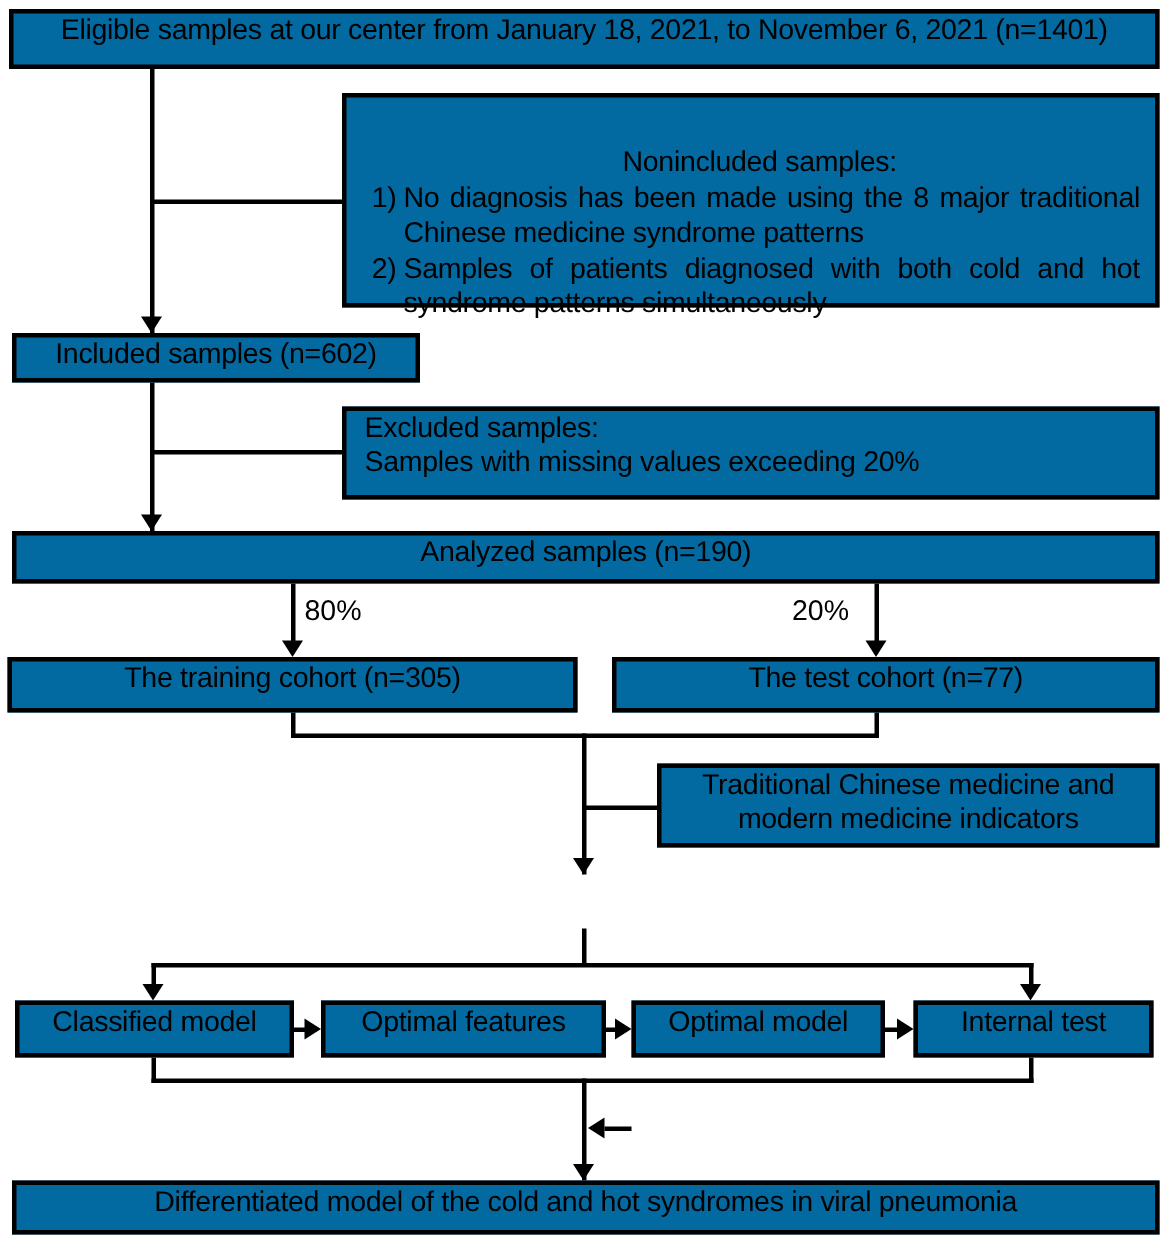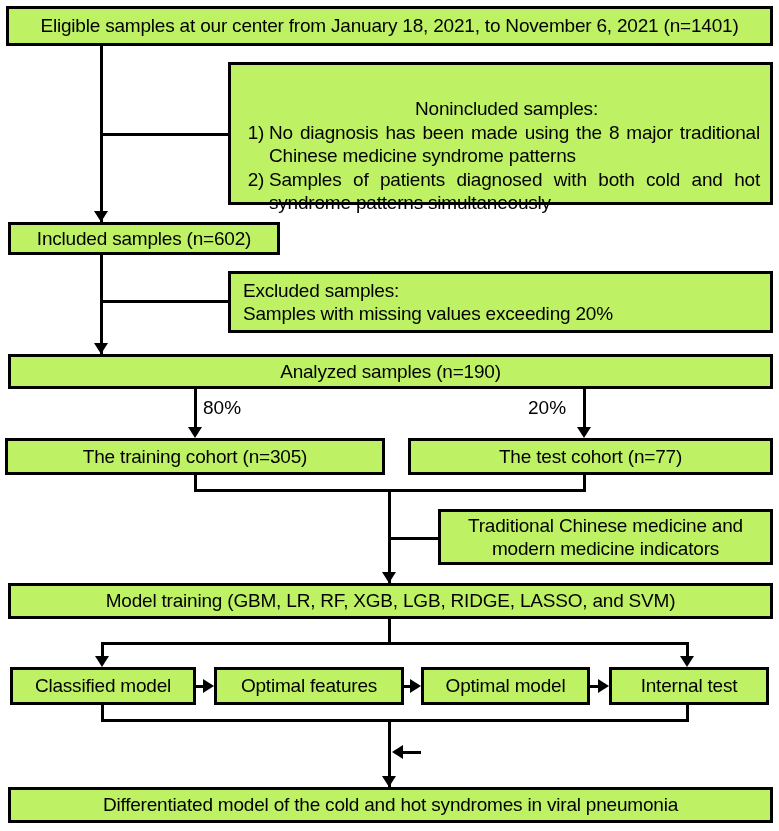--- a/index.html
+++ b/index.html
@@ -20,9 +20,8 @@
     position: absolute;
     box-sizing: border-box;
     border: 3px solid #000000;
-    background: #bef264;
+    background: #0369a1;
     display: flex;
-    align-items: center;
     justify-content: center;
     text-align: center;
     line-height: 1.22;

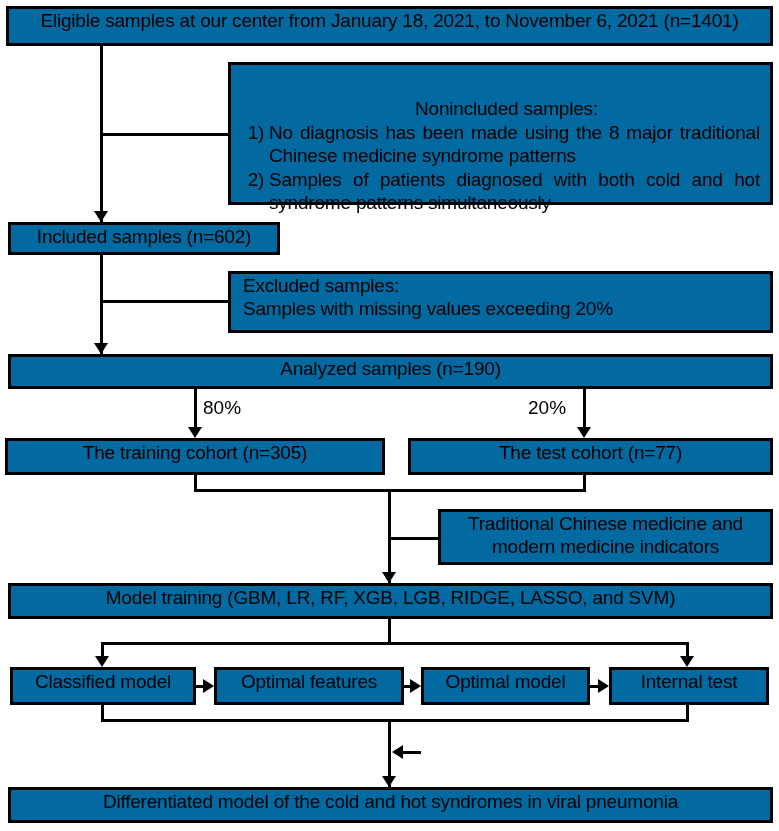--- a/index.html
+++ b/index.html
@@ -143,9 +143,6 @@
     </div>
   </div>
 
-  <div class="box" style="left:8px; top:583px; width:765px; height:36px;">
-    <span class="inner">Model training (GBM, LR, RF, XGB, LGB, RIDGE, LASSO, and SVM)</span>
-  </div>
 
   <div class="box" style="left:10px; top:667px; width:186px; height:38px;">
     <span class="inner">Classified model</span>

